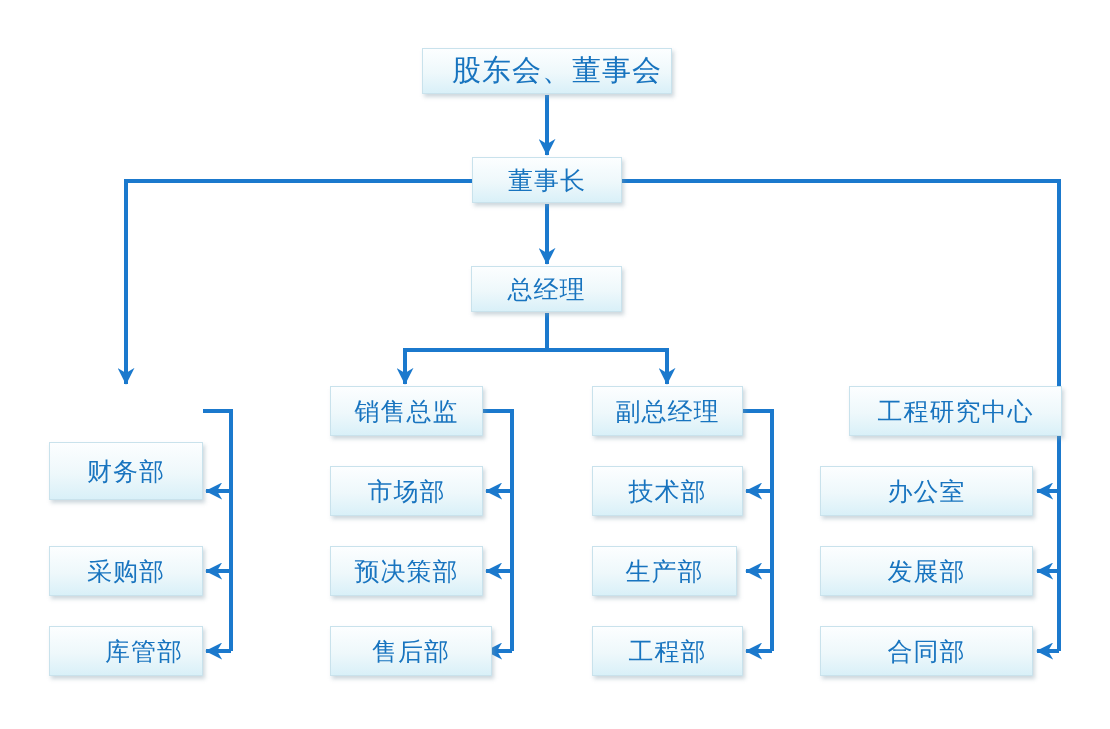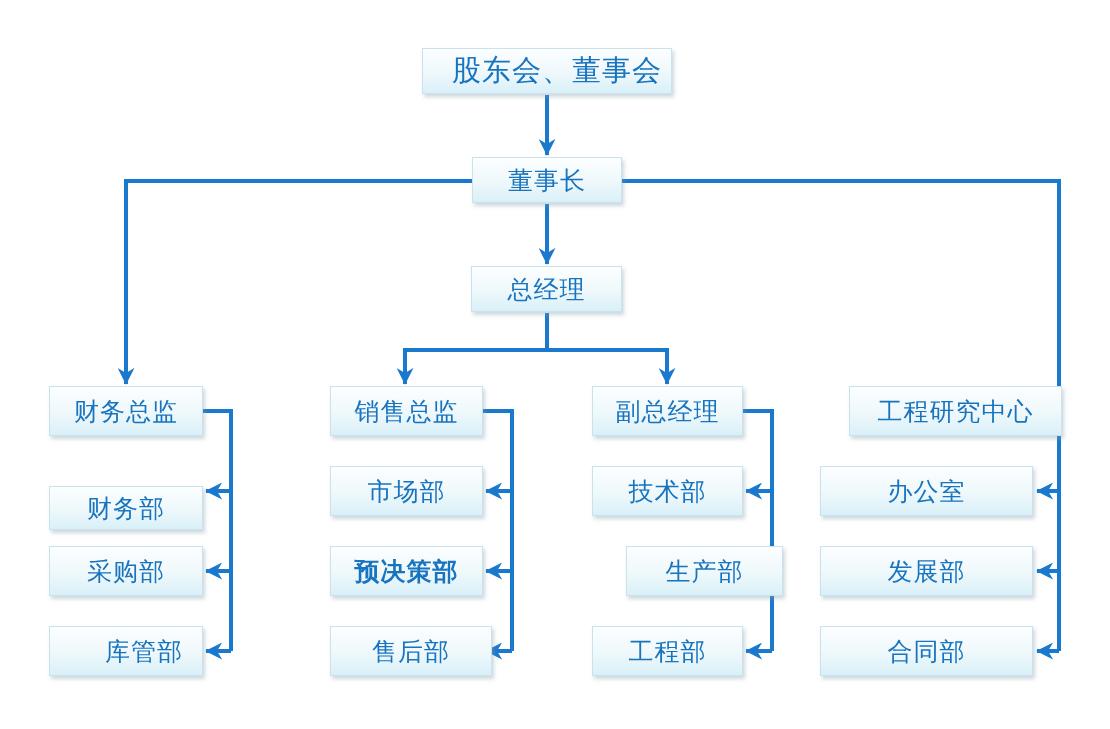--- a/index.html
+++ b/index.html
@@ -116,7 +116,6 @@
 
   <div class="box" style="left:471px; top:266px; width:151px; height:46px;">总经理</div>
 
-  <div class="box" style="left:49px; top:386px; width:154px; height:50px;">财务总监</div>
   <div class="box" style="left:49px; top:486px; width:154px; height:44px;">财务部</div>
   <div class="box" style="left:49px; top:546px; width:154px; height:50px;">采购部</div>
   <div class="box" style="left:49px; top:626px; width:154px; height:50px;padding-left:36px;">库管部</div>

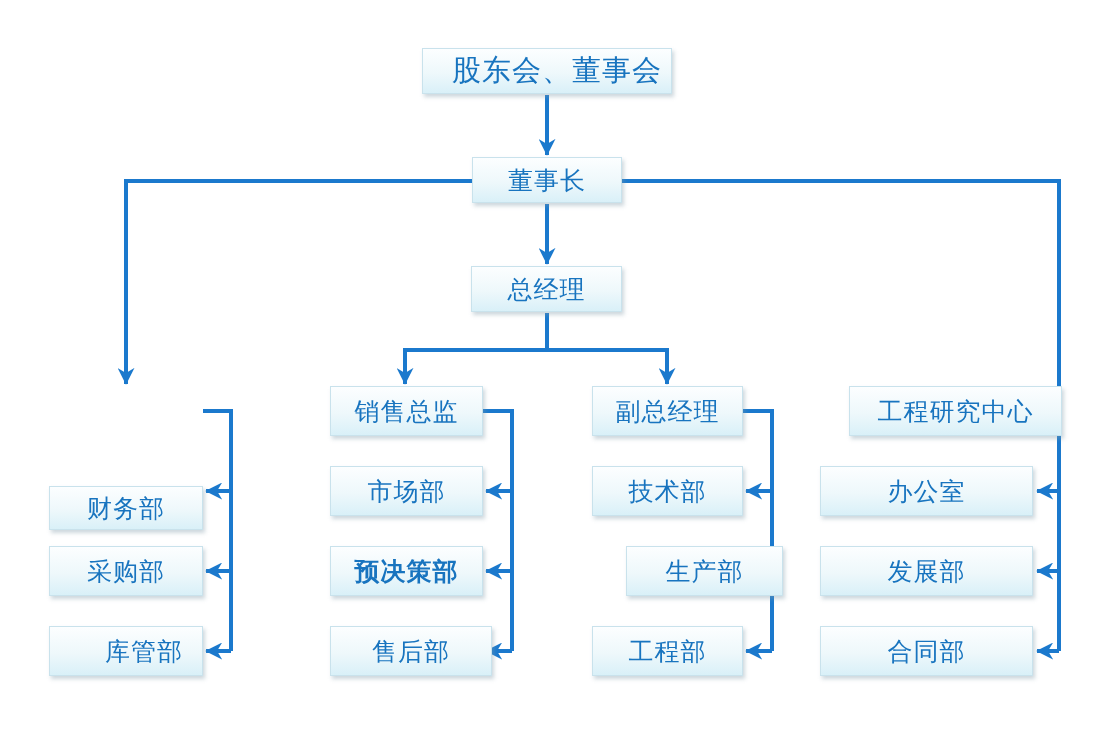--- a/index.html
+++ b/index.html
@@ -116,7 +116,7 @@
 
   <div class="box" style="left:471px; top:266px; width:151px; height:46px;">总经理</div>
 
-  <div class="box" style="left:49px; top:486px; width:154px; height:44px;">财务部</div>
+  <div class="box" style="left:49px; top:442px; width:154px; height:58px;">财务部</div>
   <div class="box" style="left:49px; top:546px; width:154px; height:50px;">采购部</div>
   <div class="box" style="left:49px; top:626px; width:154px; height:50px;padding-left:36px;">库管部</div>
 

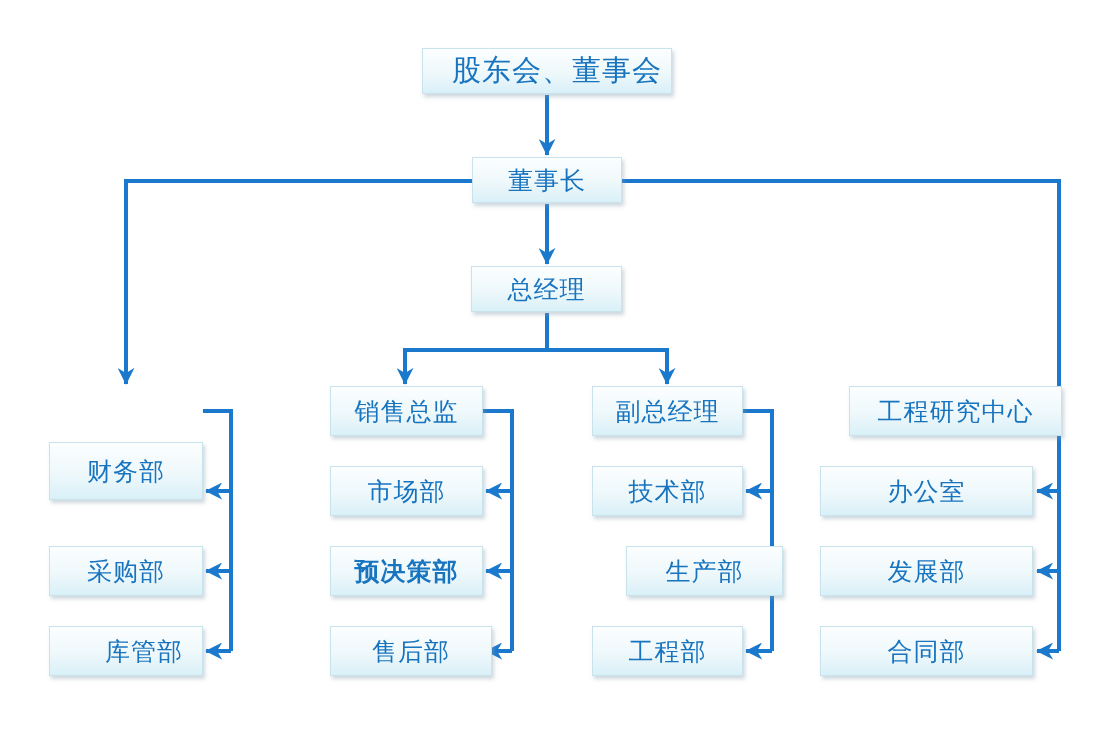--- a/index.html
+++ b/index.html
@@ -122,7 +122,7 @@
 
   <div class="box" style="left:330px; top:386px; width:153px; height:50px;">销售总监</div>
   <div class="box" style="left:330px; top:466px; width:153px; height:50px;">市场部</div>
-  <div class="box" style="left:330px; top:546px; width:153px; height:50px;font-weight:bold;">预决策部</div>
+  <div class="box" style="left:330px; top:546px; width:153px; height:50px;">预决策部</div>
   <div class="box" style="left:330px; top:626px; width:162px; height:50px;">售后部</div>
 
   <div class="box" style="left:592px; top:386px; width:151px; height:50px;">副总经理</div>

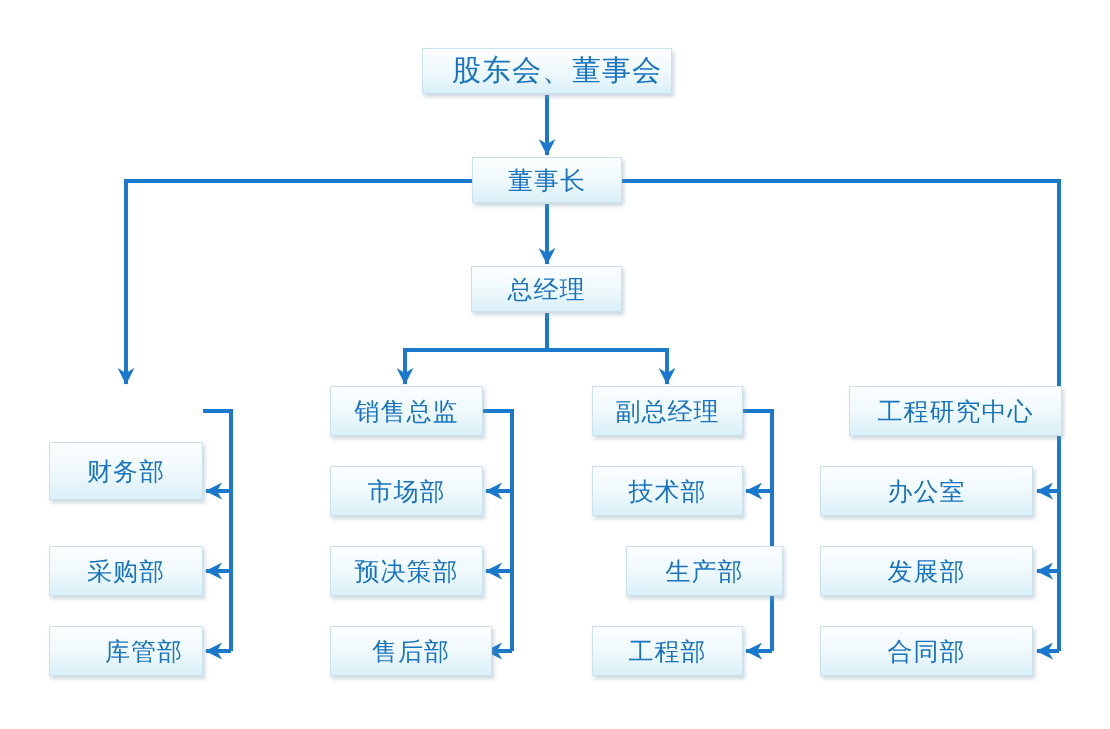--- a/index.html
+++ b/index.html
@@ -127,7 +127,7 @@
 
   <div class="box" style="left:592px; top:386px; width:151px; height:50px;">副总经理</div>
   <div class="box" style="left:592px; top:466px; width:151px; height:50px;">技术部</div>
-  <div class="box" style="left:626px; top:546px; width:157px; height:50px;text-align:right;">生产部</div>
+  <div class="box" style="left:592px; top:546px; width:145px; height:50px;text-align:right;">生产部</div>
   <div class="box" style="left:592px; top:626px; width:151px; height:50px;">工程部</div>
 
   <div class="box" style="left:820px; top:386px; width:213px; height:50px;margin-left:29px;">工程研究中心</div>

